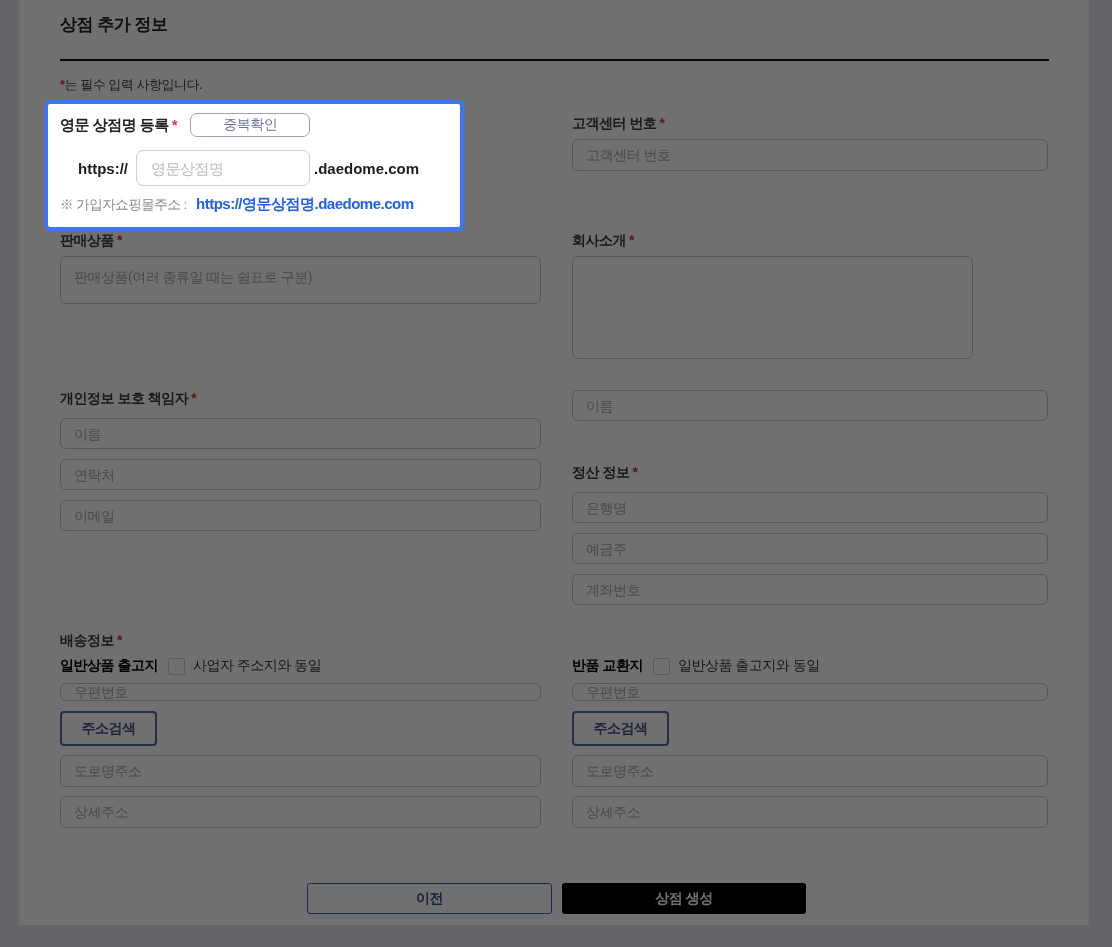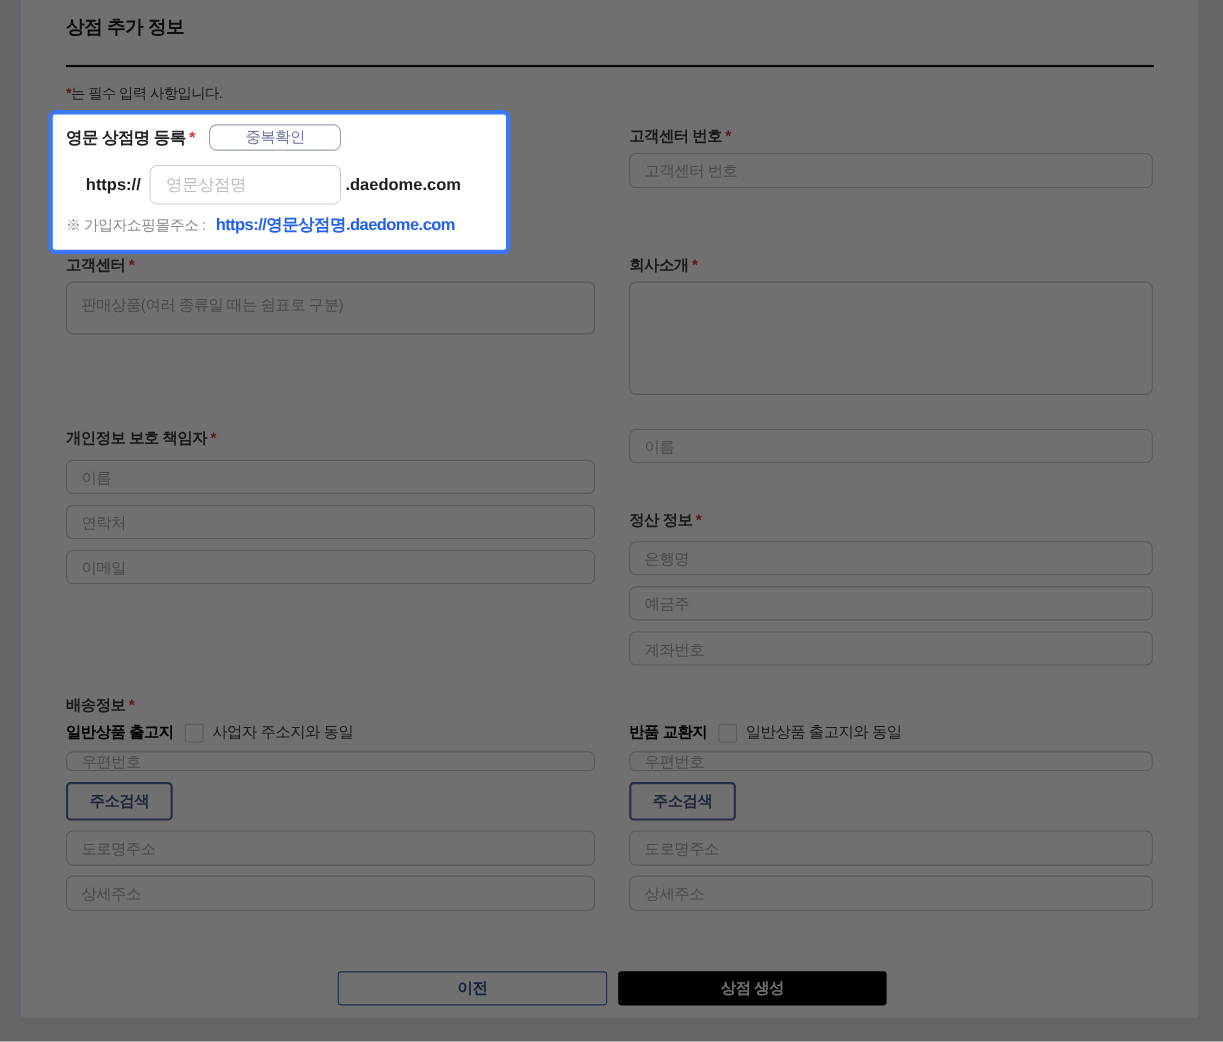--- a/index.html
+++ b/index.html
@@ -101,7 +101,7 @@
   </div>
 
   <div class="abs f-products">
-    <div class="field-label"><span>고객센터</span><span class="star">*</span></div>
+    <div class="field-label"><span>판매상품</span><span class="star">*</span></div>
     <textarea class="text-area" placeholder="판매상품(여러 종류일 때는 쉼표로 구분)" style=""></textarea>
   </div>
 

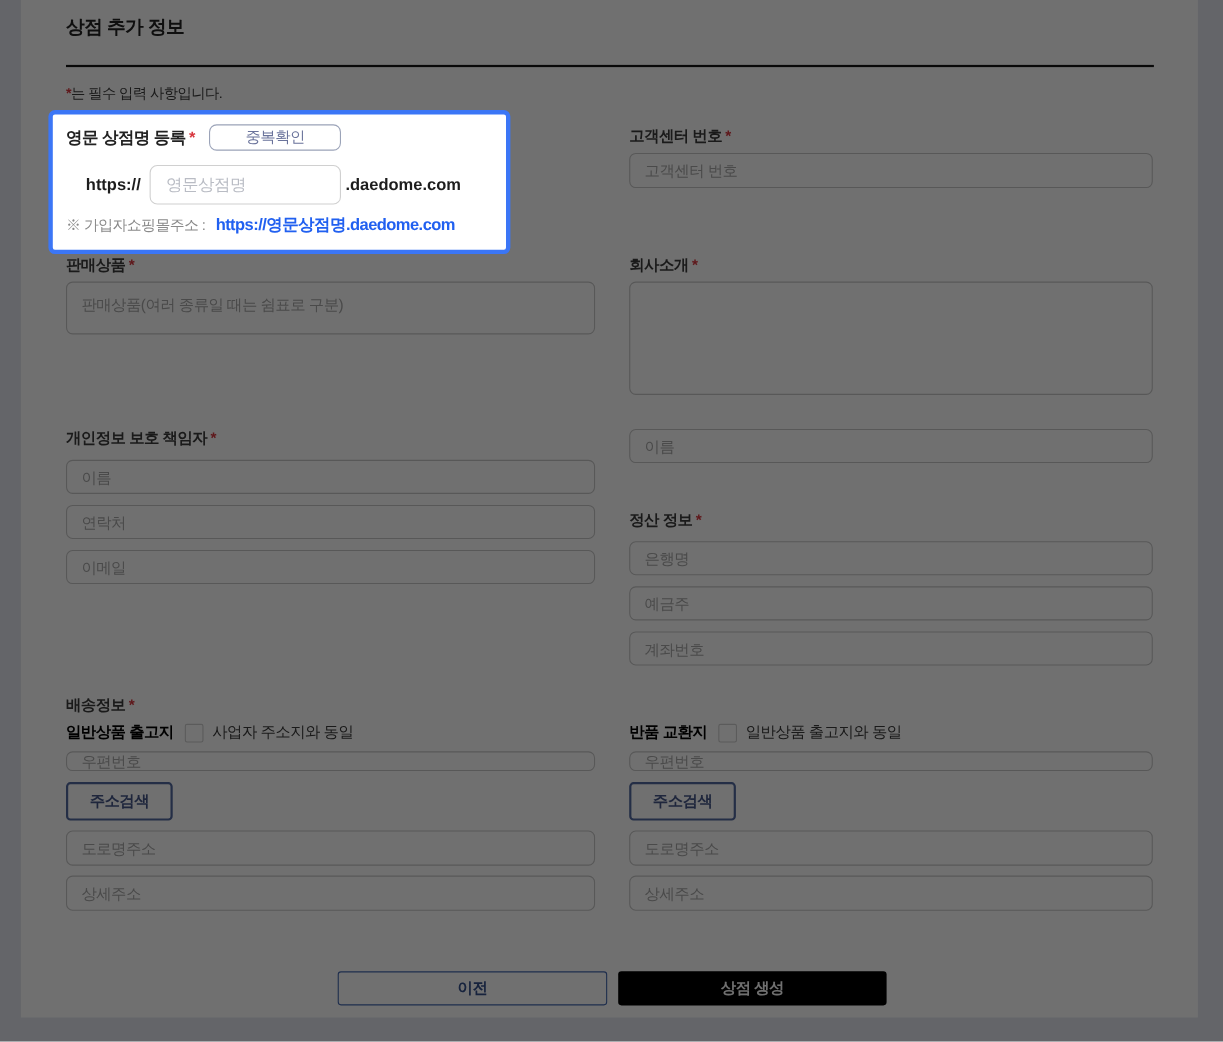--- a/index.html
+++ b/index.html
@@ -30,7 +30,7 @@
   .f-customer { left:572px; top:115px; width:476px; }
   .f-products { left:60px;  top:232px; width:481px; }
   .f-products .text-area { height:48px; }
-  .f-company  { left:572px; top:232px; width:476px; }
+  .f-company  { left:572px; top:232px; width:401px; }
   .f-company .text-area { height:103px; }
   .f-privacy  { left:60px;  top:390px; width:481px; }
   .f-privacy .text-input { height:31px; }

